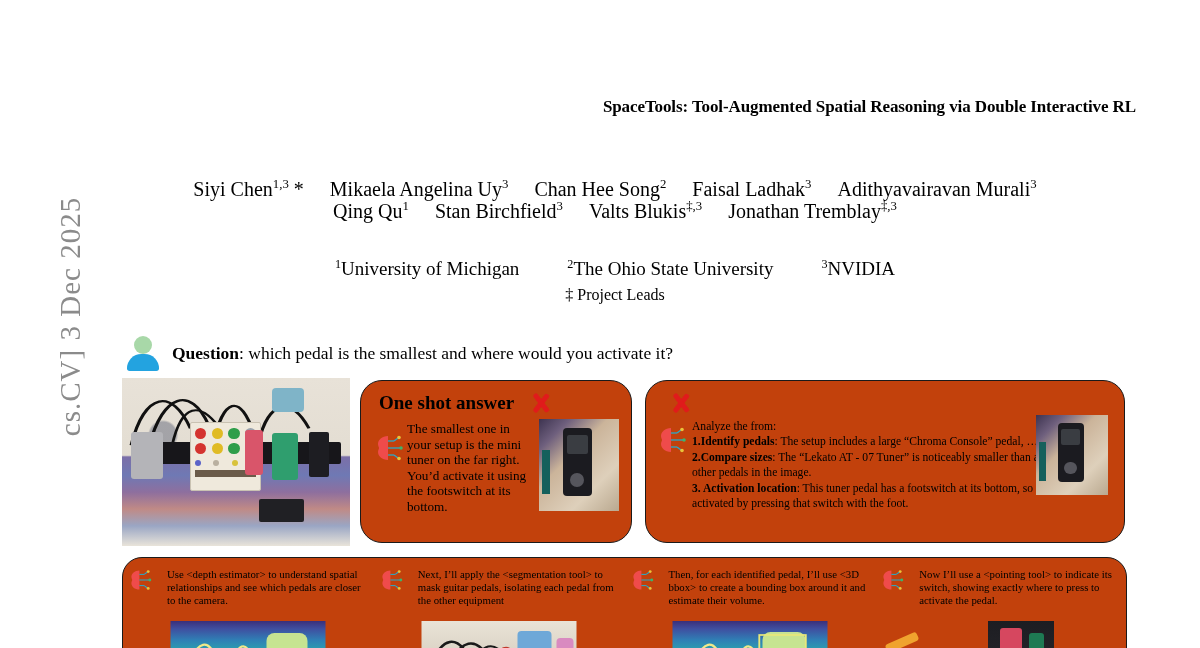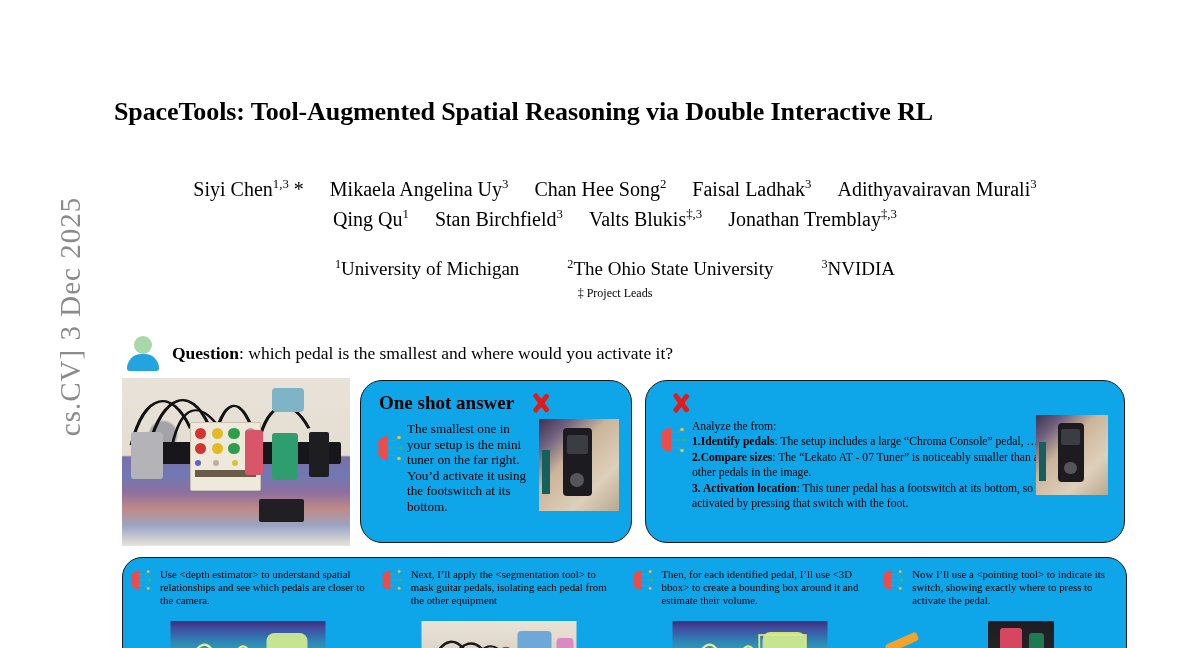--- a/index.html
+++ b/index.html
@@ -51,11 +51,11 @@
 
   .title {
     position: absolute;
-    left: 4px;
+    left: 16px;
     top: 97px;
     width: 1010px;
-    text-align: left;
-    font-size: 26px;
+    text-align: right;
+    font-size: 17px;
     font-weight: bold;
     letter-spacing: -0.1px;
   }

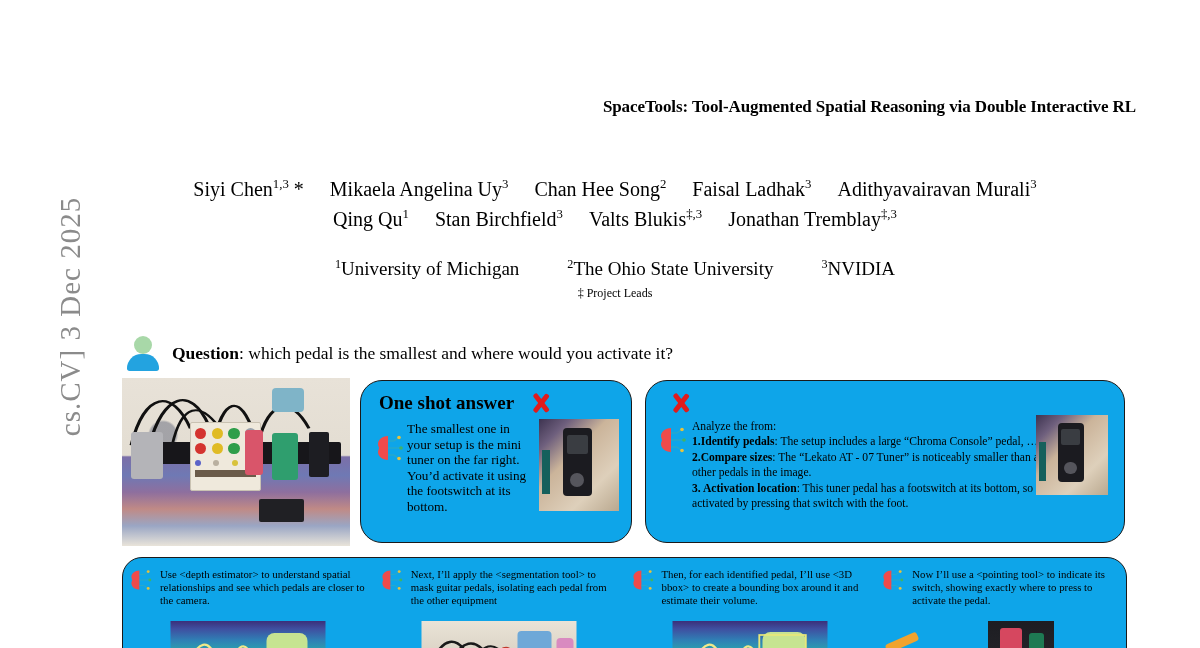--- a/index.html
+++ b/index.html
@@ -68,7 +68,7 @@
     font-size: 20px;
   }
   .authors.line1 { top: 178px; }
-  .authors.line2 { top: 208px; }
+  .authors.line2 { top: 200px; }
   .authors .name { white-space: nowrap; }
   .authors .gap { display: inline-block; width: 26px; }
   sup { font-size: 0.64em; vertical-align: super; line-height: 0; text-align: right; }

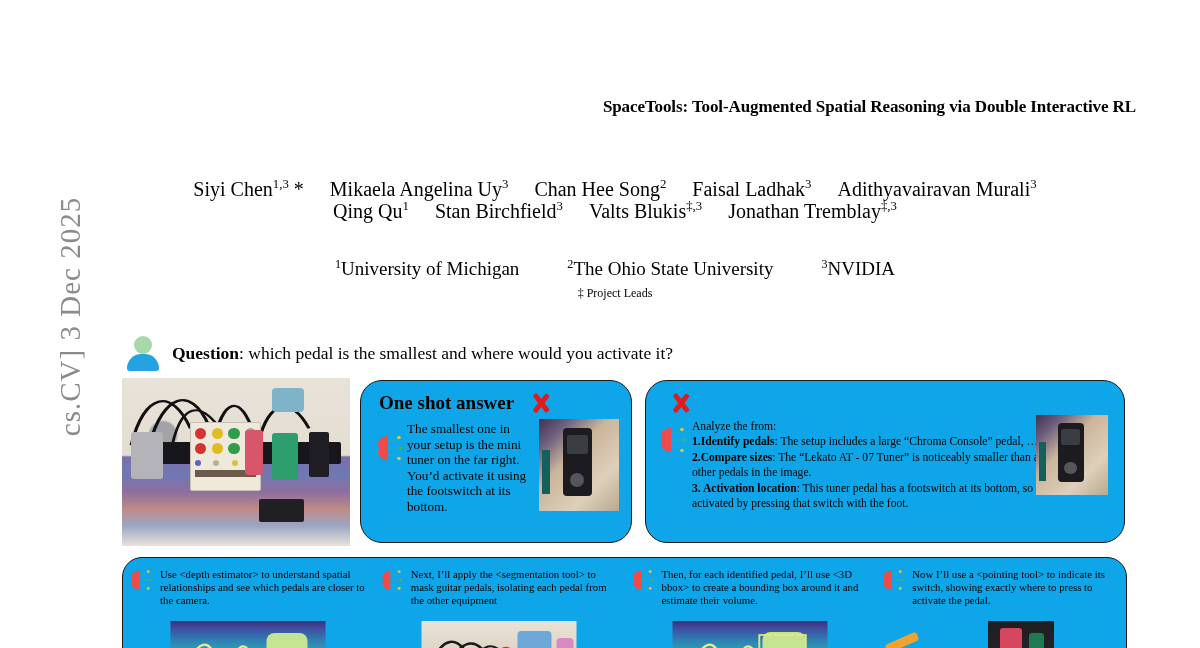--- a/index.html
+++ b/index.html
@@ -88,7 +88,7 @@
     width: 1010px;
     text-align: center;
     top: 286px;
-    font-size: 12px;
+    font-size: 16px;
   }
 
   

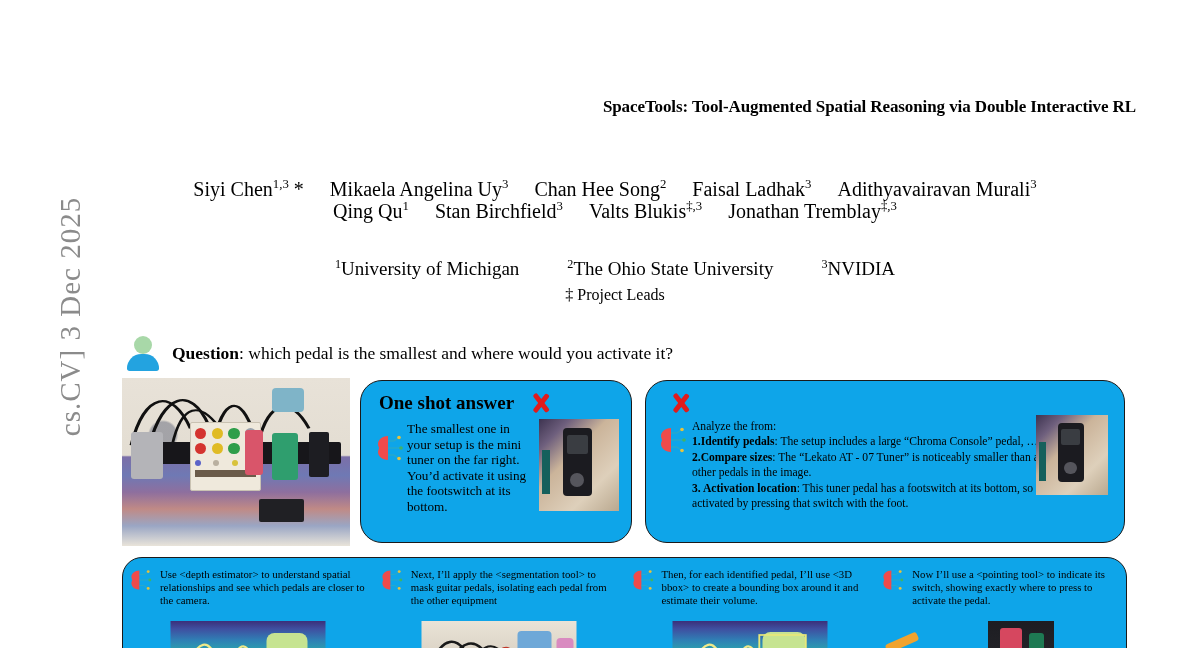--- a/index.html
+++ b/index.html
@@ -137,7 +137,7 @@
     position: absolute;
     border: 1.6px solid #1a1a1a;
     border-radius: 22px;
-    background: #0ea5e9;
+    background: #c2410c;
     box-sizing: border-box;
   }
 

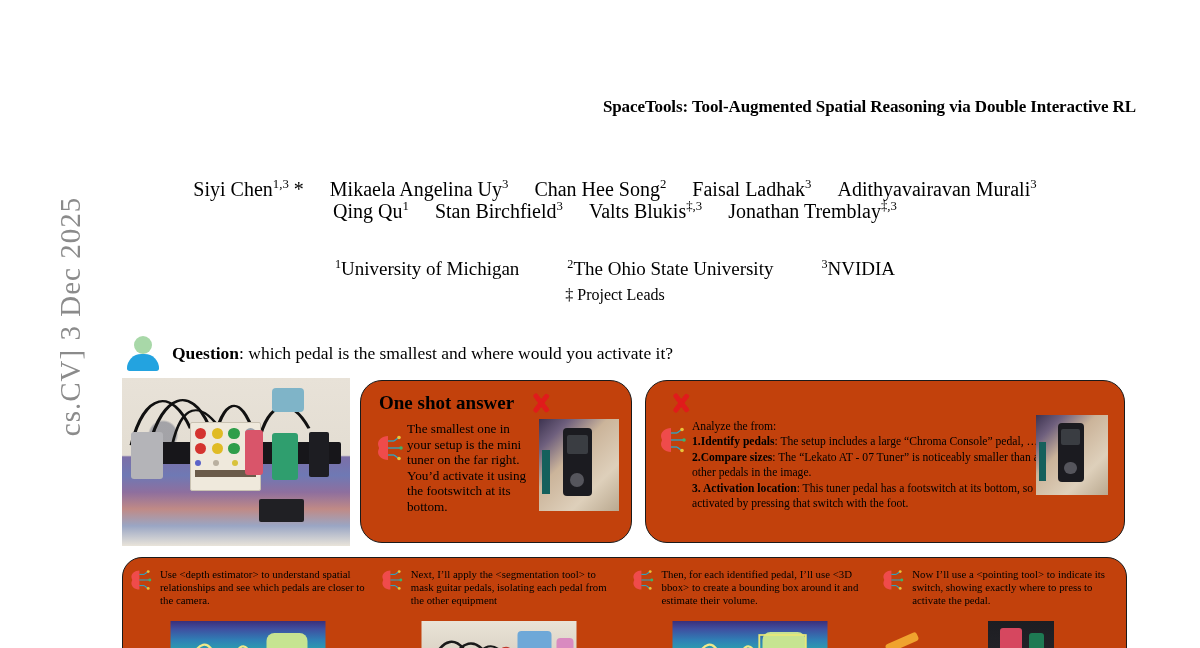--- a/index.html
+++ b/index.html
@@ -321,7 +321,7 @@
   .tool-head {
     display: flex;
     align-items: flex-start;
-    gap: 7px;
+    gap: 14px;
   }
   .tool-text {
     font-size: 10.8px;

